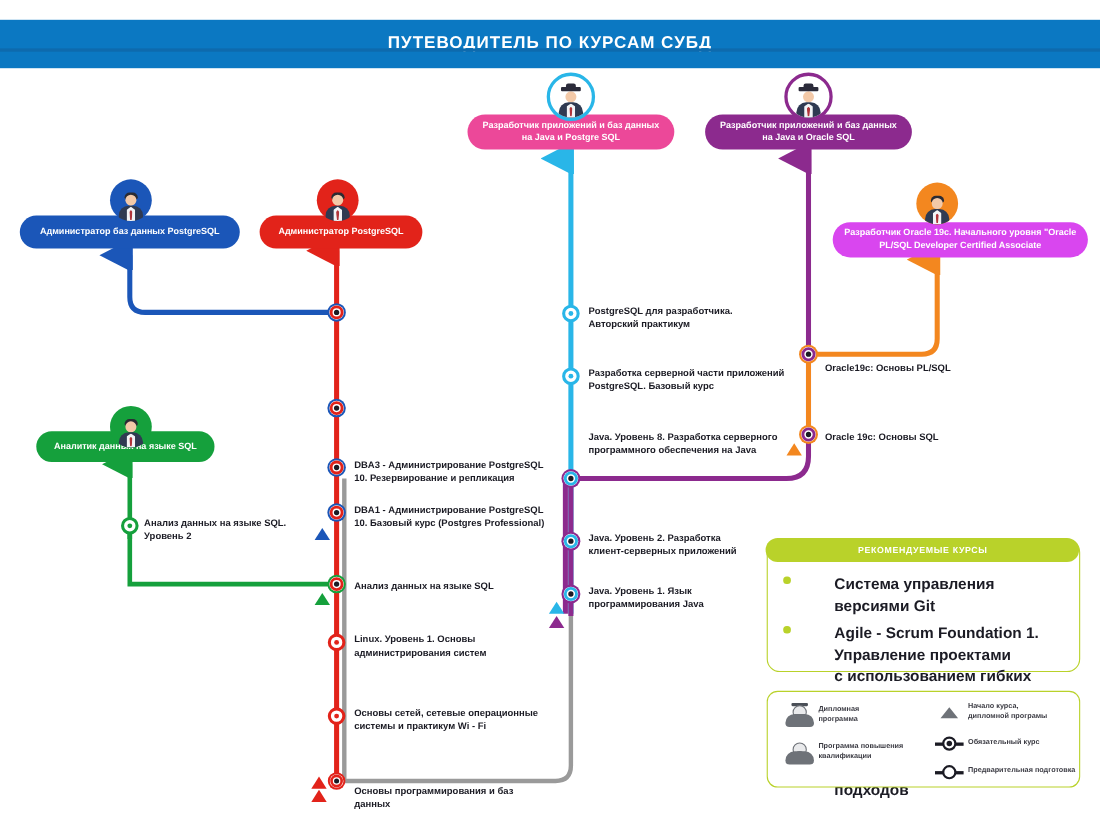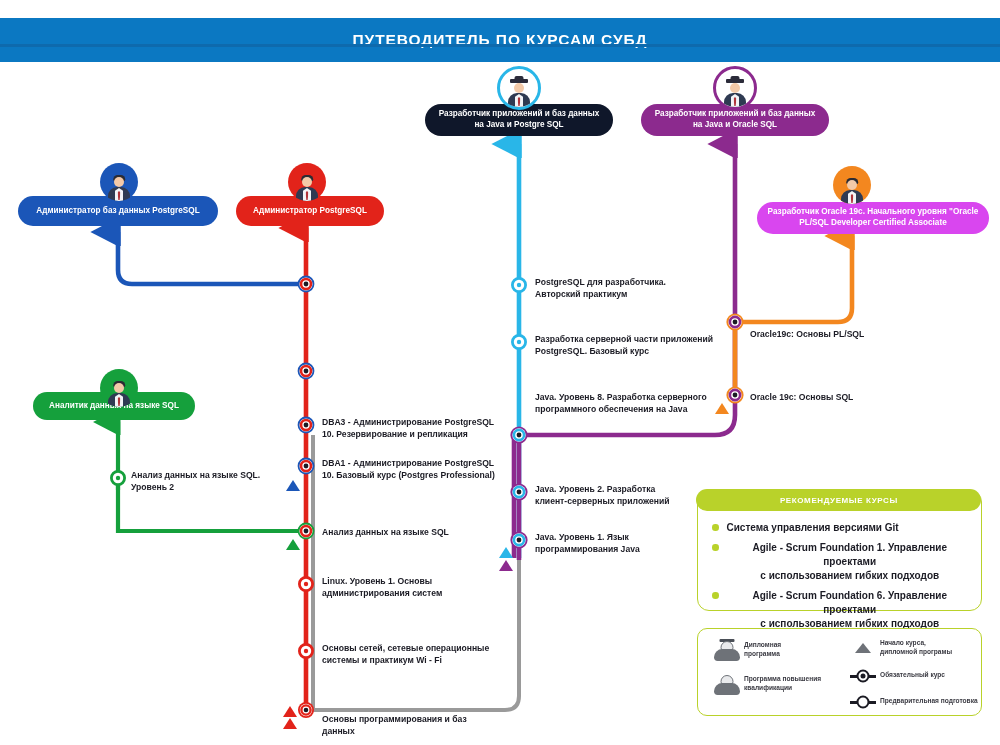--- a/index.html
+++ b/index.html
@@ -273,7 +273,7 @@
         <div class="tie"></div>
     </div>
   </div>
-  <div class="badge" style="left:425px; top:104px; width:188px; height:32px; background:#0f172a;">Разработчик приложений и баз данных
+  <div class="badge" style="left:425px; top:104px; width:188px; height:32px; background:#ec4899;">Разработчик приложений и баз данных
 на Java и Postgre SQL</div>
 
   <div class="avatar ring" style="left:713px; top:66px; width:44px; height:44px; background:#ffffff; border:3.2px solid #8c2a8e;">

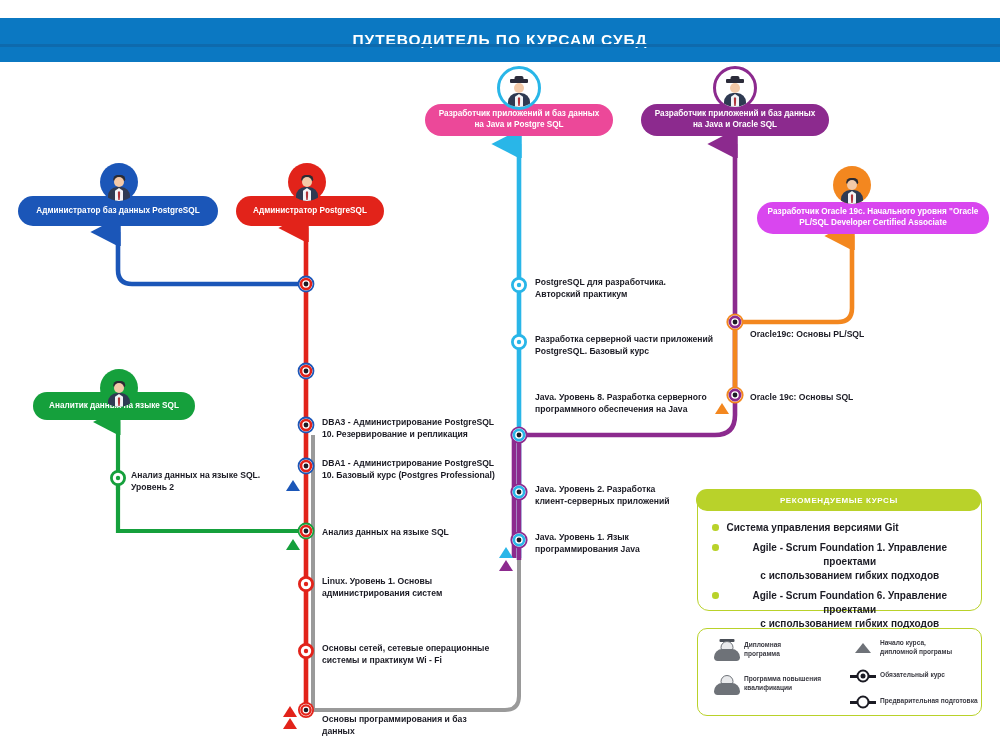--- a/index.html
+++ b/index.html
@@ -114,7 +114,6 @@
     border-radius: 12px;
     background: #ffffff;
     z-index: 5;
-    text-align: center;
   }
   #rec-head {
     position: absolute; left: -1.6px; top: -1.6px;

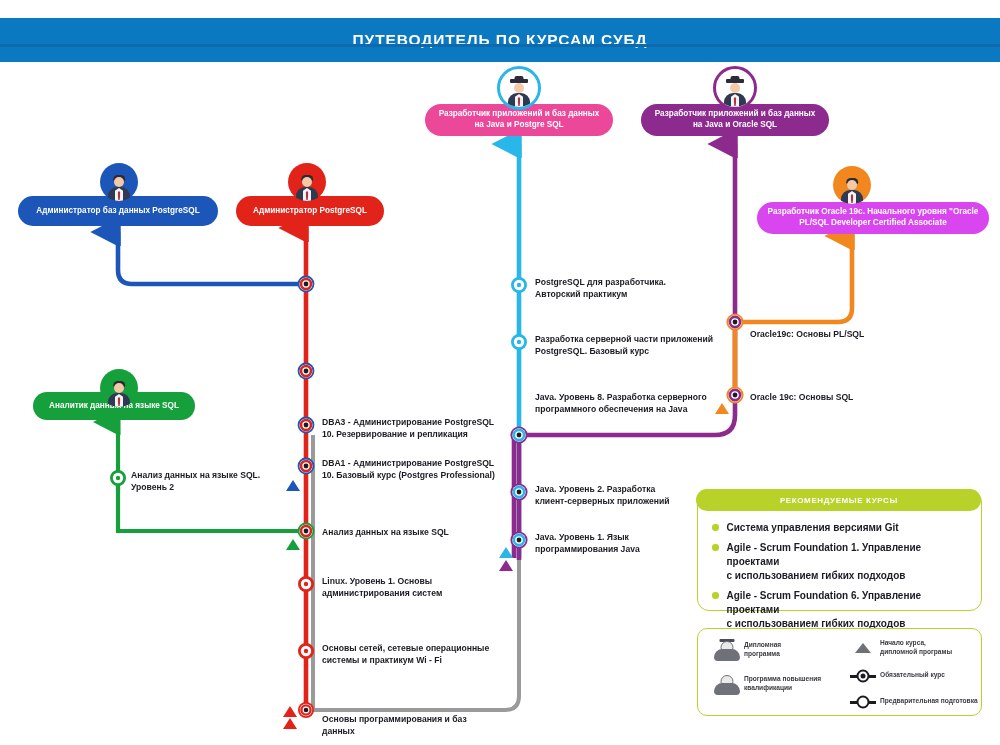--- a/index.html
+++ b/index.html
@@ -129,7 +129,7 @@
     width: 6.5px; height: 6.5px; border-radius: 50%;
     background: #b9d22a; flex: 0 0 auto; margin: 3px 8px 0 2px;
   }
-  .rec-text { font-size: 10px; line-height: 1.4; color: #1b1b24; font-weight: bold; white-space: pre-line; }
+  .rec-text { font-size: 14px; line-height: 1.4; color: #1b1b24; font-weight: bold; white-space: pre-line; margin-left: 32px; }
 
   
   #legend-panel {

